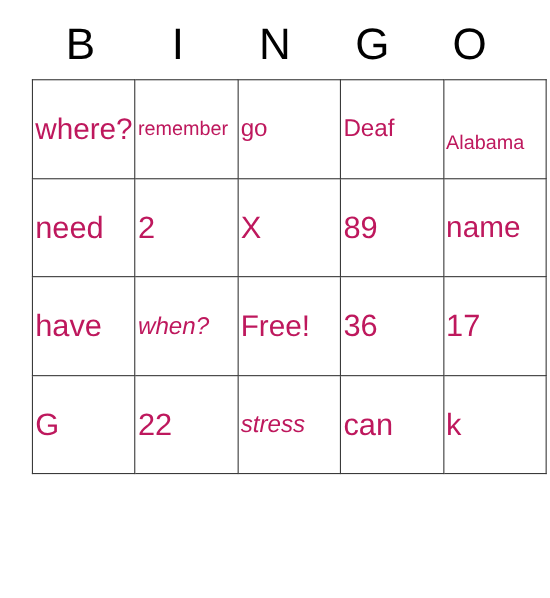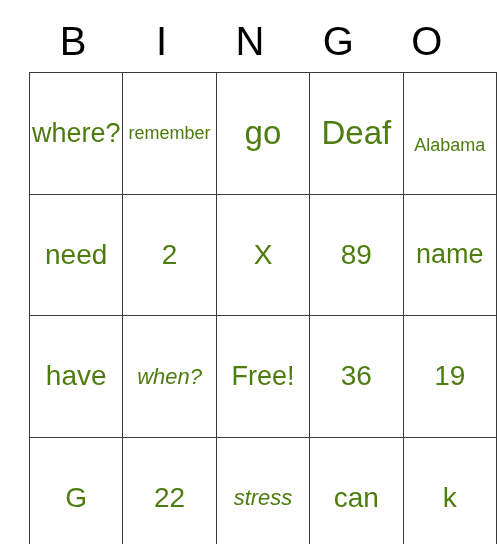--- a/index.html
+++ b/index.html
@@ -45,11 +45,10 @@
     width: 88.4px;
     height: 88.6px;
     border: 1px solid #3a3a3a;
-    text-align: center;
     vertical-align: middle;
-    padding: 16px 2px;
+    padding: 0 2px;
     overflow: hidden;
-    color: #4d7c0f;
+    color: #be185d;
   }
   .cell-text {
     display: block;

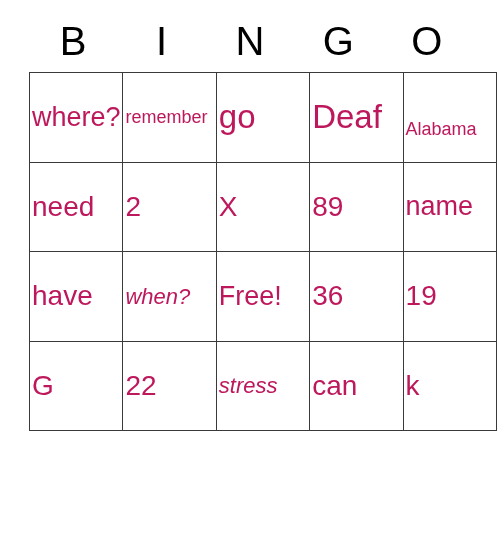--- a/index.html
+++ b/index.html
@@ -56,7 +56,7 @@
     white-space: pre-line;
   }
   
-  .fs-xl  { font-size: 33px; }
+  .fs-xl  { font-size: 22px; }
   .fs-lg  { font-size: 28px; }
   .fs-md  { font-size: 27px; }
   .fs-sm  { font-size: 22px; font-style: italic; }

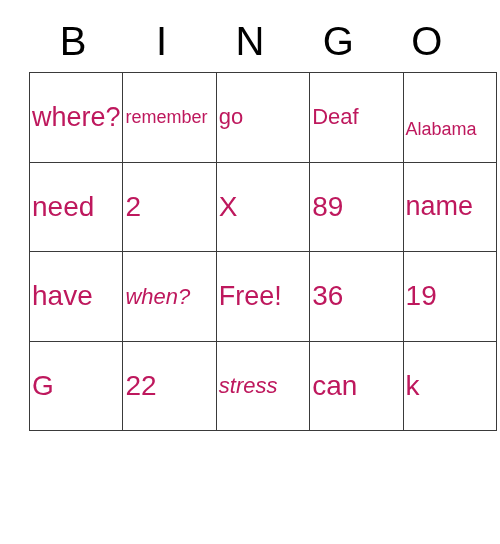--- a/index.html
+++ b/index.html
@@ -126,7 +126,7 @@
             <span class="cell-text fs-lg">36</span>
           </td>
         <td>
-            <span class="cell-text fs-lg">19</span>
+            <span class="cell-text fs-lg">17</span>
           </td>
       </tr>
       <tr>

